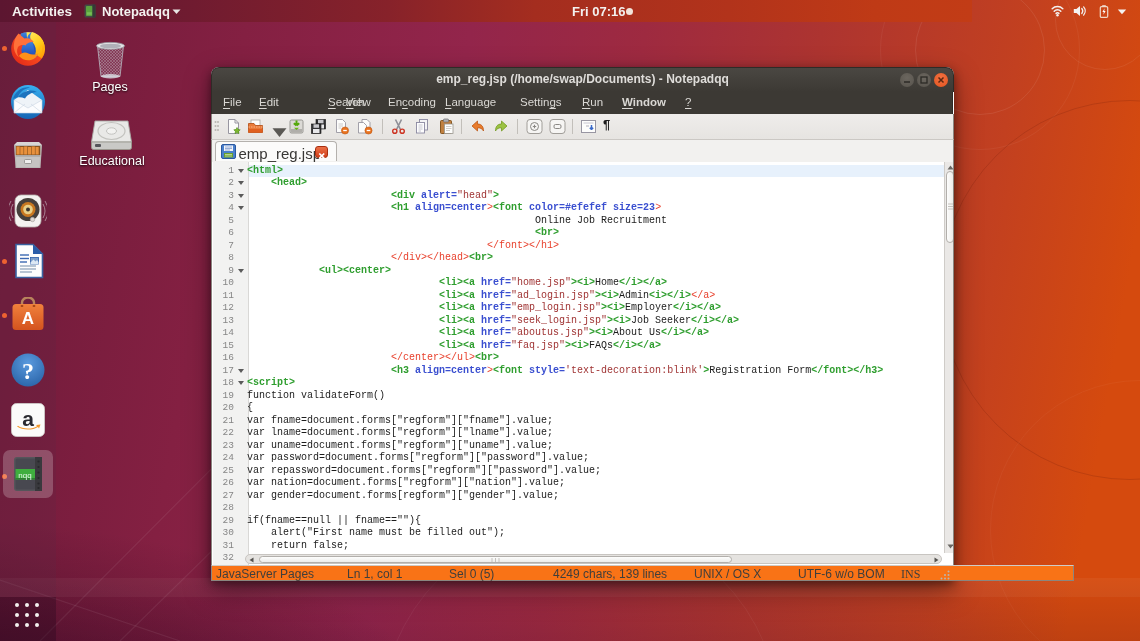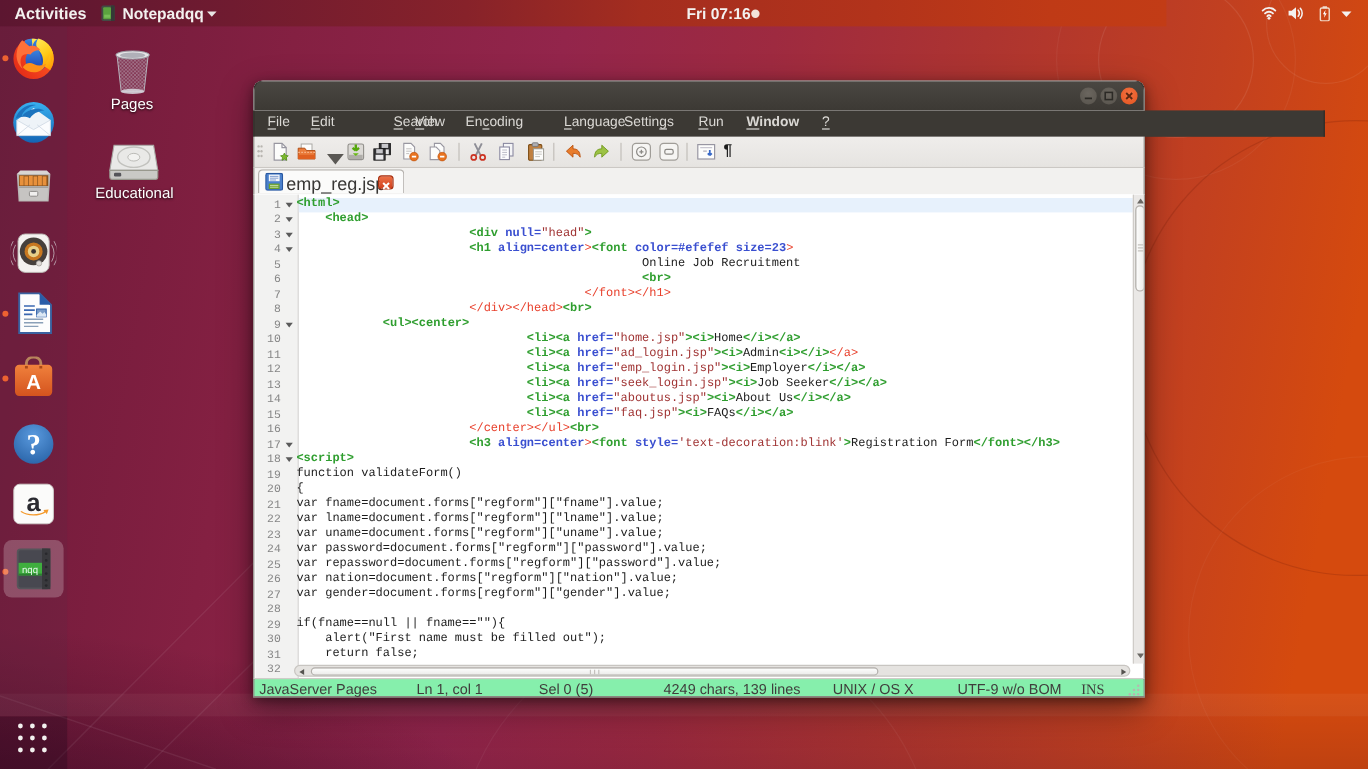--- a/index.html
+++ b/index.html
@@ -320,6 +320,7 @@
 
 <div id="win">
   <div id="titlebar"></div>
+  <div id="titletext">emp_reg.jsp (/home/swap/Documents) - Notepadqq</div>
 
   <div class="winbtn" style="left:689px; background:radial-gradient(circle at 50% 35%, #6b665f, #57534c);">
     <svg width="14" height="14" viewBox="0 0 14 14">

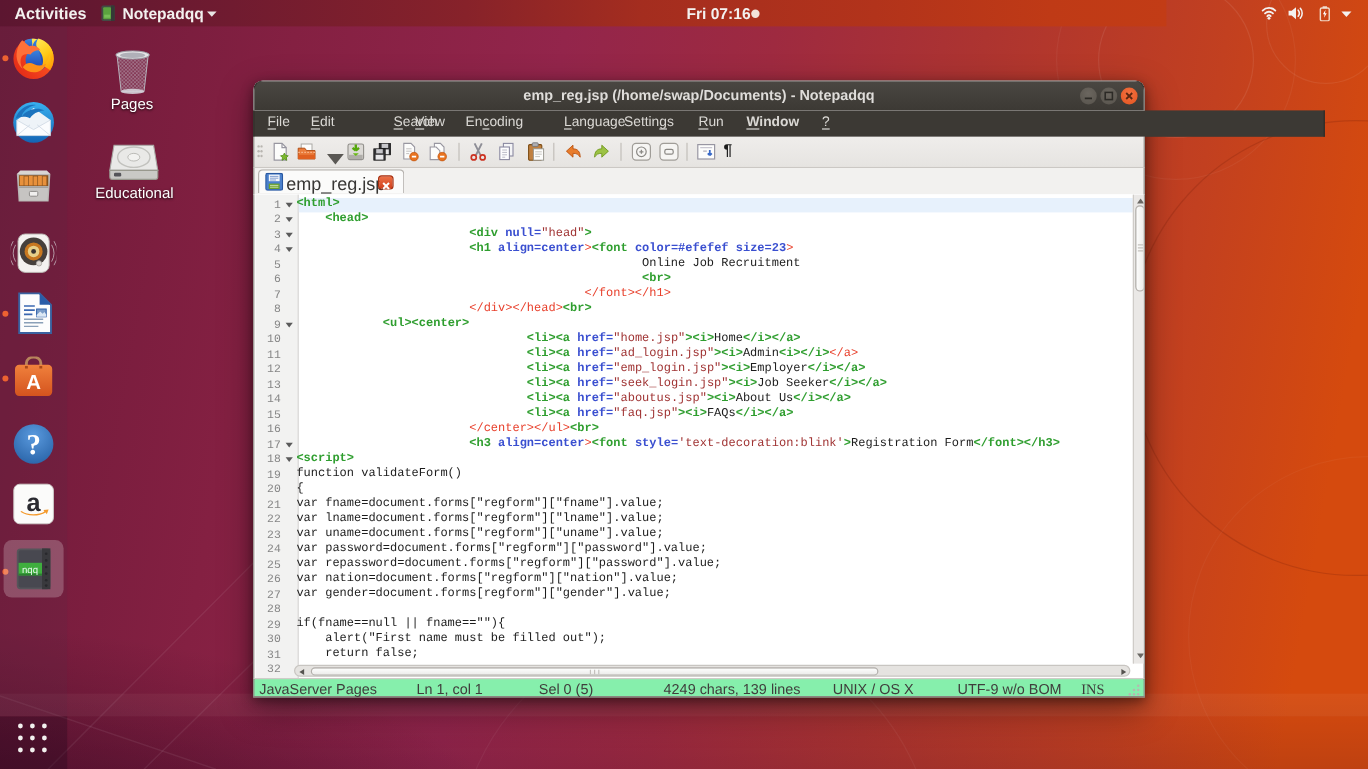--- a/index.html
+++ b/index.html
@@ -46,7 +46,7 @@
 #titletext { position:absolute; left:0; top:5px; width:743px; text-align:center;
   color:#dfddda; font-size:12px; font-weight:bold; }
 .winbtn { position:absolute; top:5.5px; width:14px; height:14px; border-radius:50%; }
-#menubar { position:absolute; left:0; top:25px; width:893px; height:22px;
+#menubar { position:absolute; left:0; top:25px; width:742px; height:22px;
   background:#3c3934; border-left:1px solid #2e2b27; border-right:1px solid #2e2b27;
   color:#dad8d4; font-size:11.5px; }
 #menubar span { position:absolute; top:4px; }

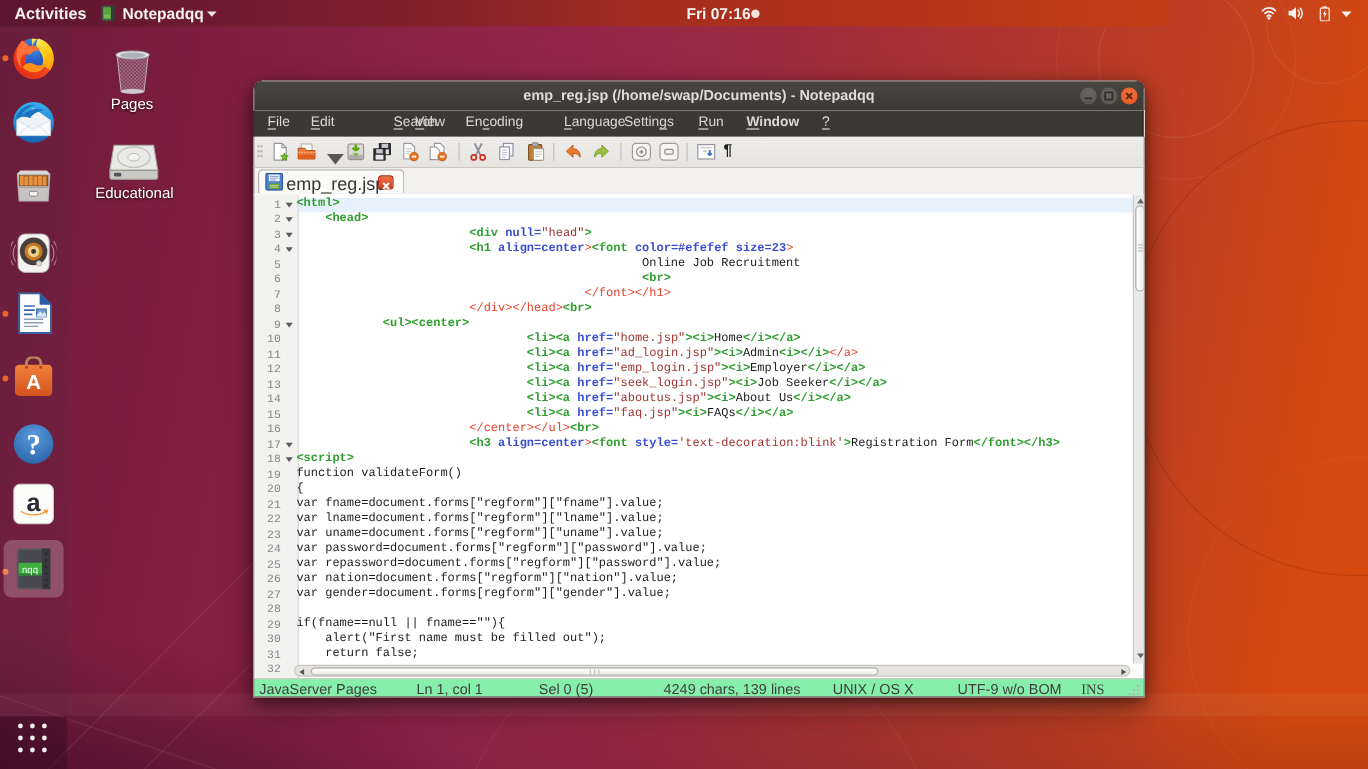--- a/index.html
+++ b/index.html
@@ -343,7 +343,7 @@
     <span style="left:88px;margin-left:28px;"><u>S</u>earch</span>
     <span style="left:134px;"><u>V</u>iew</span>
     <span style="left:176px;">En<u>c</u>oding</span>
-    <span style="left:258px;"><u>L</u>anguage</span>
+    <span style="left:233px;"><u>L</u>anguage</span>
     <span style="left:308px;">Settin<u>g</u>s</span>
     <span style="left:370px;"><u>R</u>un</span>
     <span style="left:410px;font-weight:bold;"><u>W</u>indow</span>

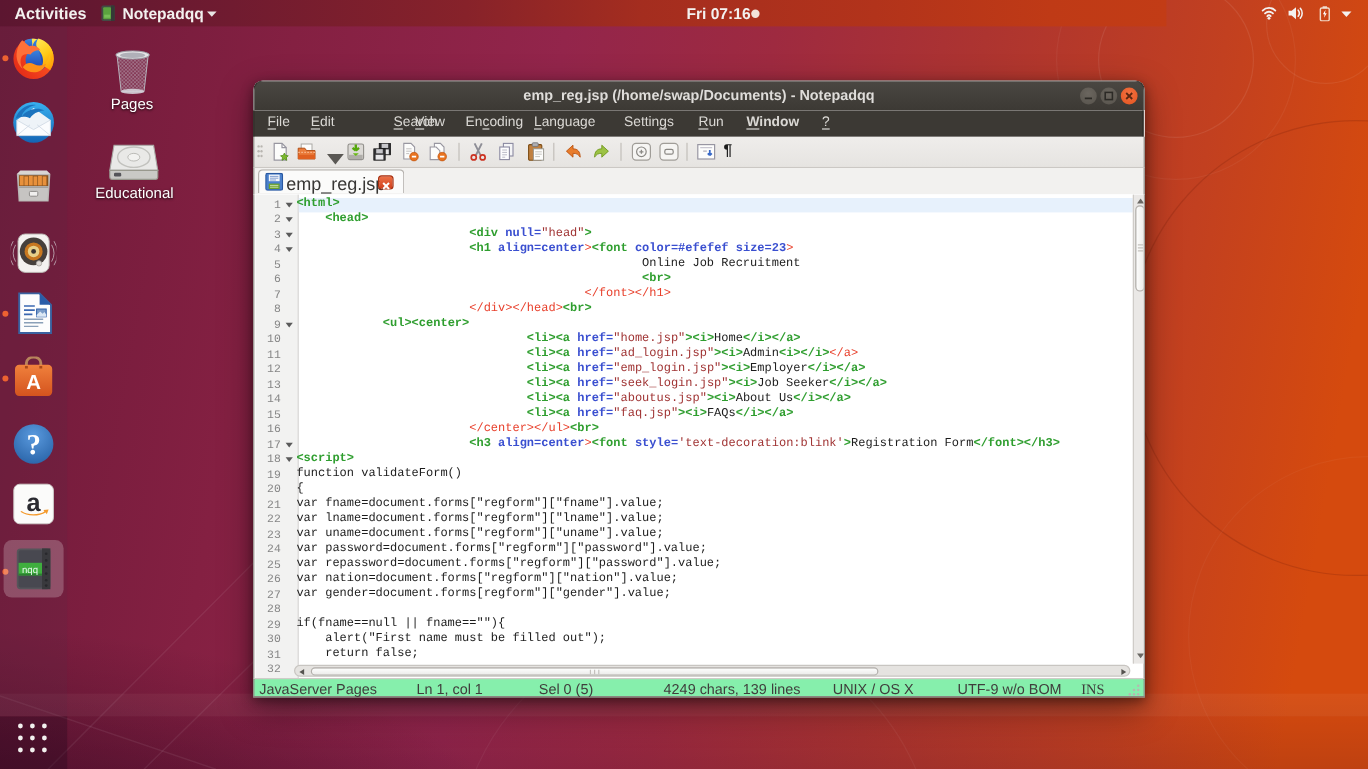--- a/index.html
+++ b/index.html
@@ -522,7 +522,7 @@
     <div class="fold" style="top:219px;"></div>
     <pre id="code"><span class="g">&lt;html&gt;</span>
     <span class="g">&lt;head&gt;</span>
-                        <span class="g">&lt;div </span><span class="b">null</span><span class="b">=</span><span class="v">"head"</span><span class="g">&gt;</span>
+                        <span class="g">&lt;div </span><span class="b">alert</span><span class="b">=</span><span class="v">"head"</span><span class="g">&gt;</span>
                         <span class="g">&lt;h1 </span><span class="b">align=center</span><span class="r">&gt;</span><span class="g">&lt;font </span><span class="b">color=#efefef size=23</span><span class="r">&gt;</span>
                                                 Online Job Recruitment
                                                 <span class="g">&lt;br&gt;</span>

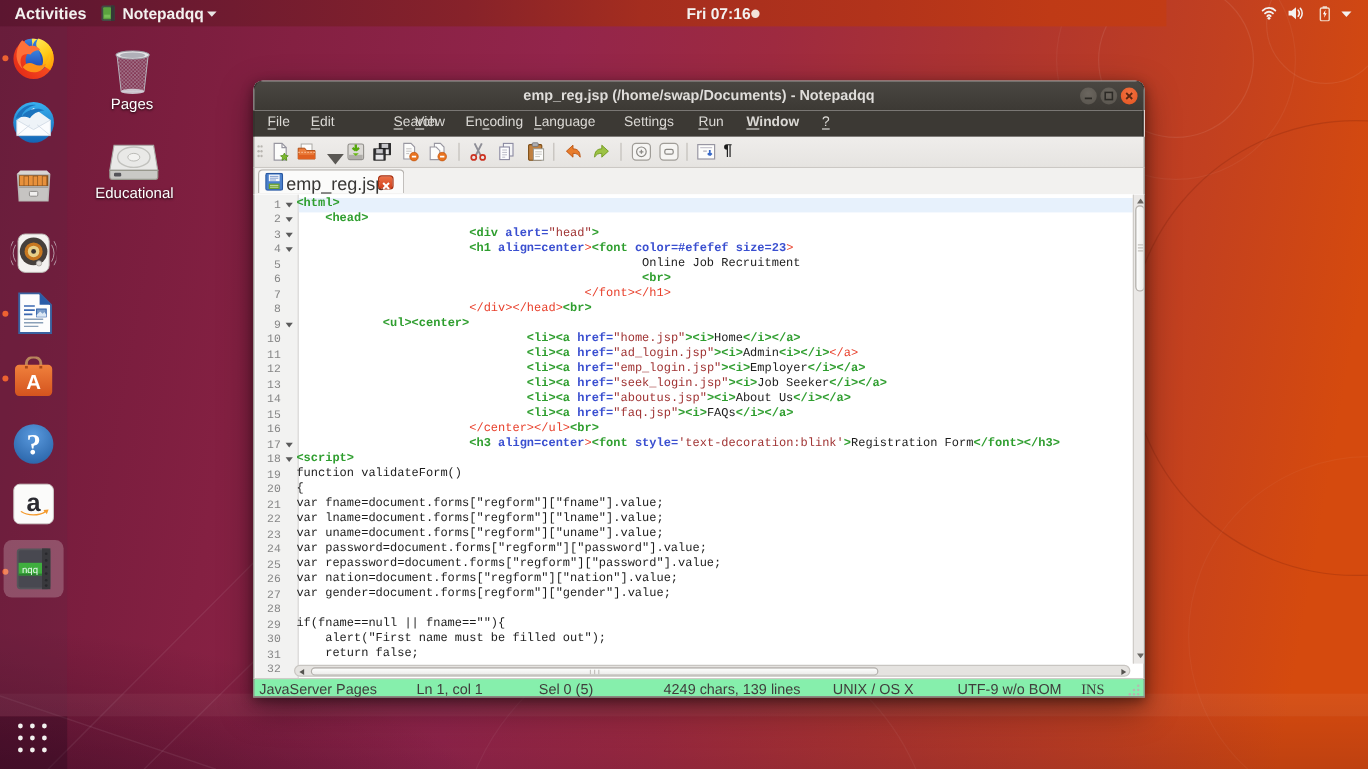--- a/index.html
+++ b/index.html
@@ -80,8 +80,8 @@
   background:#eae8e6; border-left:1px solid #cfccc8; }
 #hsb { position:absolute; left:33px; top:392px; width:697px; height:10px;
   background:#e5e3e0; border:1px solid #c8c5c1; border-radius:5px; }
-#statusbar { position:absolute; left:0; top:498px; width:743px; height:16px;
-  background:#86efac; border:1px solid #8a8680; border-top:1px solid #cfccc8;
+#statusbar { position:absolute; left:0; top:498px; width:863px; height:16px;
+  background:#f97316; border:1px solid #8a8680; border-top:1px solid #cfccc8;
   font-size:12px; color:#3f3e3c; }
 #statusbar span { position:absolute; top:1px; }
 </style>

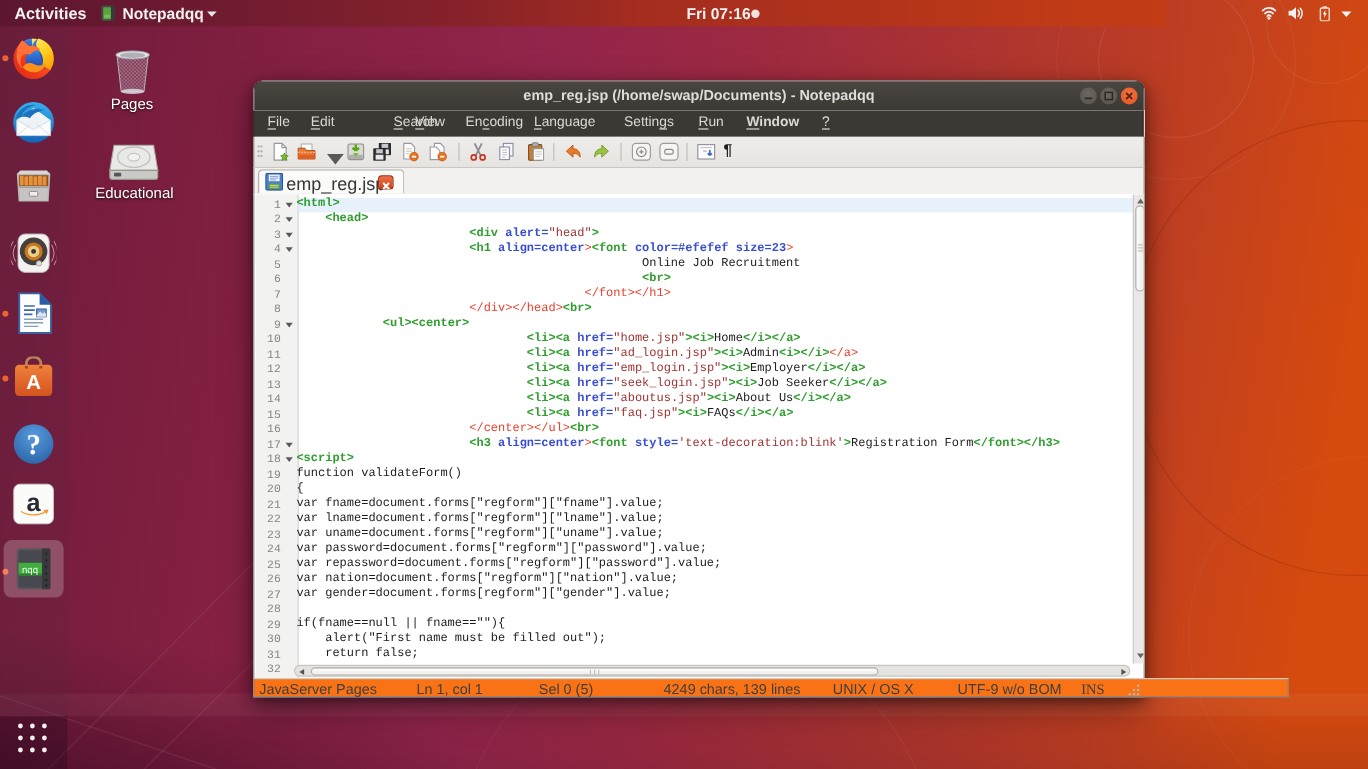--- a/index.html
+++ b/index.html
@@ -583,7 +583,7 @@
     <span style="left:237px;">Sel 0 (5)</span>
     <span style="left:341px;">4249 chars, 139 lines</span>
     <span style="left:482px;">UNIX / OS X</span>
-    <span style="left:586px;">UTF-9 w/o BOM</span>
+    <span style="left:586px;">UTF-6 w/o BOM</span>
     <span style="left:689px;font-family:Liberation Serif, serif;">INS</span>
     <svg class="abs" style="left:727px; top:3px;" width="12" height="12" viewBox="0 0 12 12">
       <g fill="#b8b5b1">

